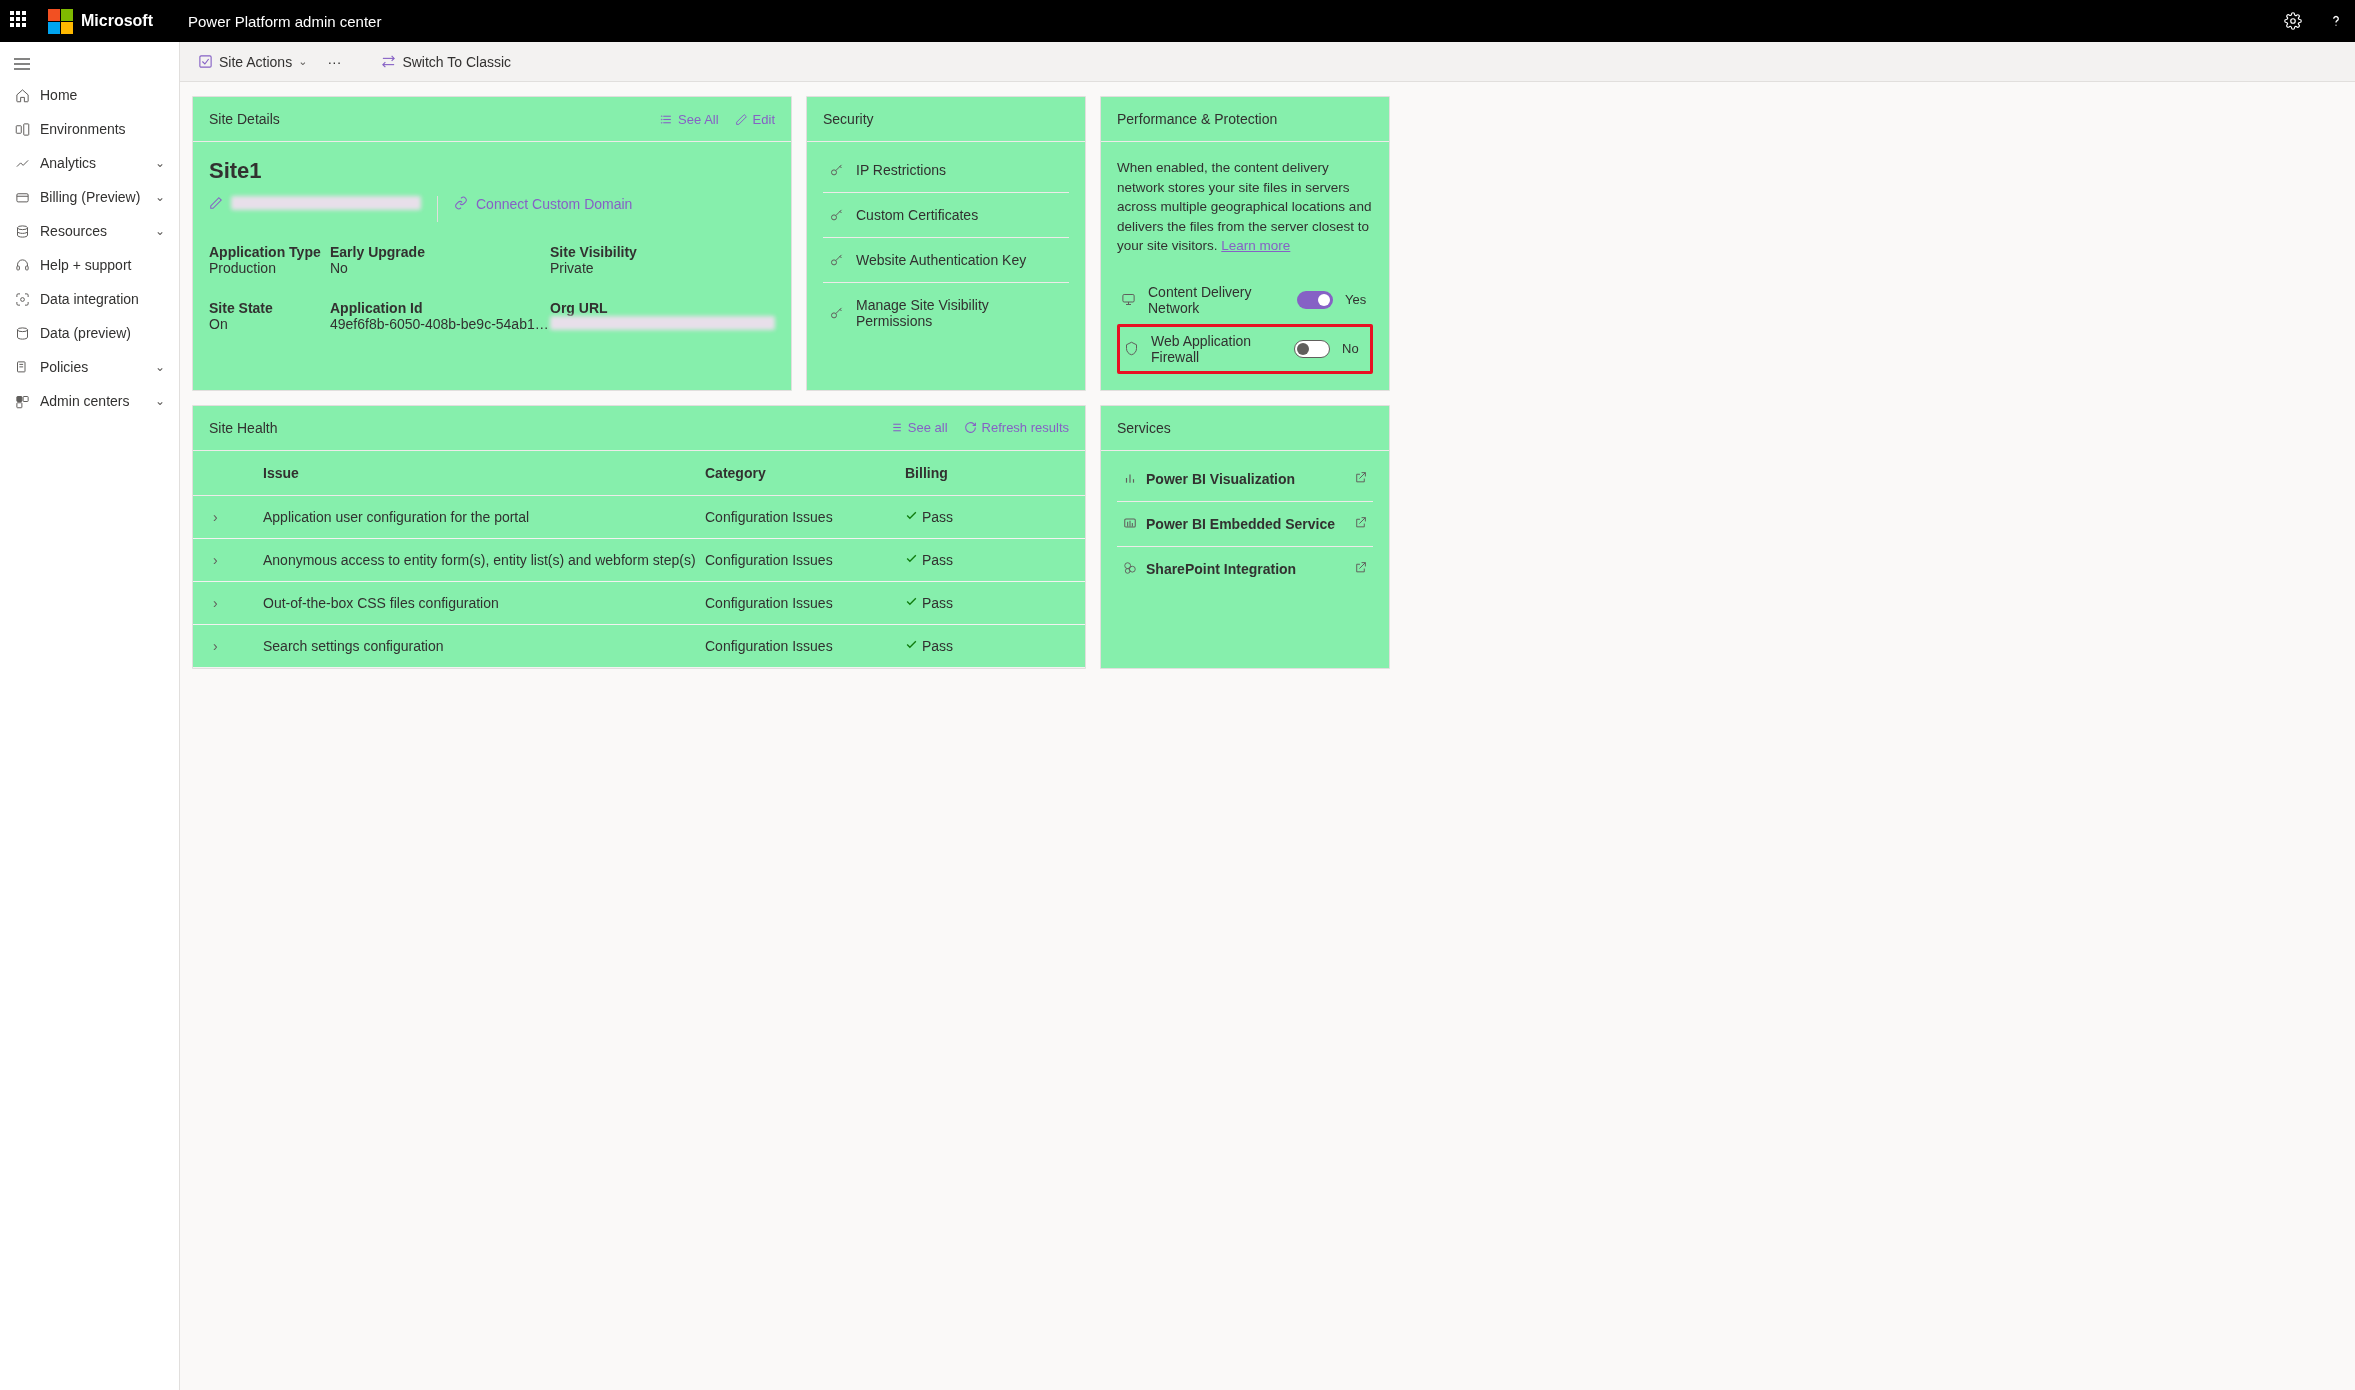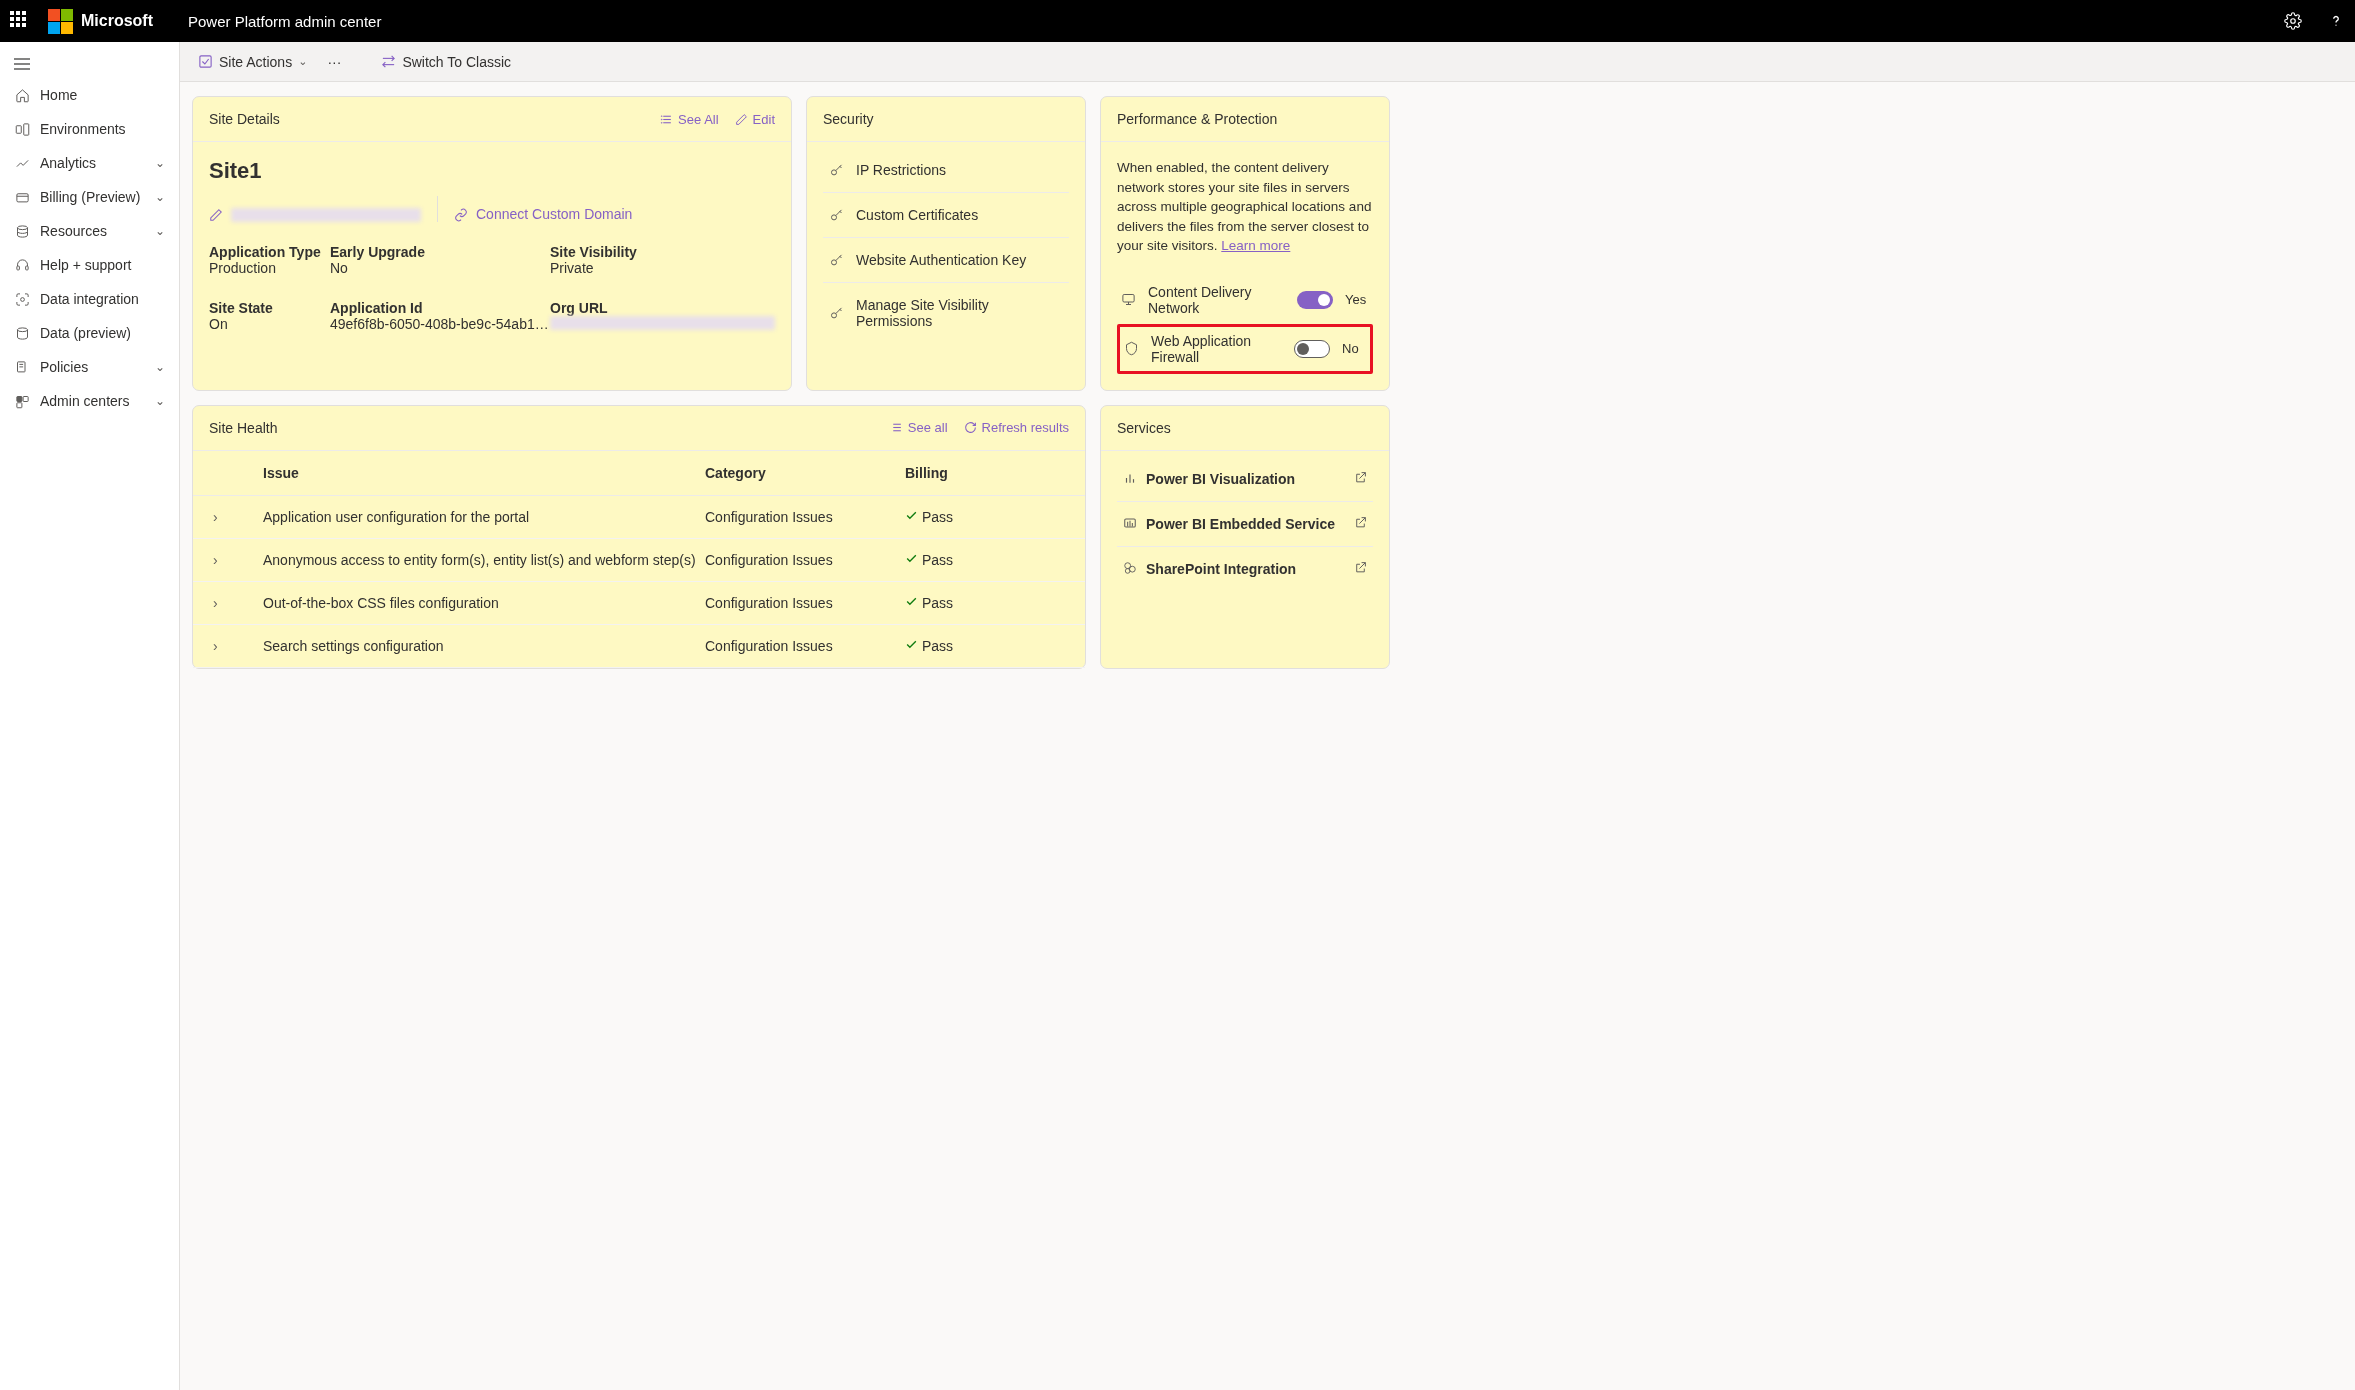--- a/index.html
+++ b/index.html
@@ -32,7 +32,7 @@
   .breadcrumb .current{color:#323130; font-weight:600;}
 
   .grid{display:grid; grid-template-columns: 600px 280px 290px; gap:14px;}
-  .card{background:#fef9c3; border:1px solid #e1dfdd; border-radius:7px;}
+  .card{background:#86efac; border:1px solid #e1dfdd; border-radius:1px;}
   .card-h{padding:14px 16px; border-bottom:1px solid #edebe9; font-size:14px; font-weight:400; display:flex; align-items:center;}
   .card-h .actions{margin-left:auto; display:flex; gap:16px;}
   .card-h .actions a{color:#8661c5; font-size:13px; cursor:pointer; display:flex; align-items:center; gap:5px;}

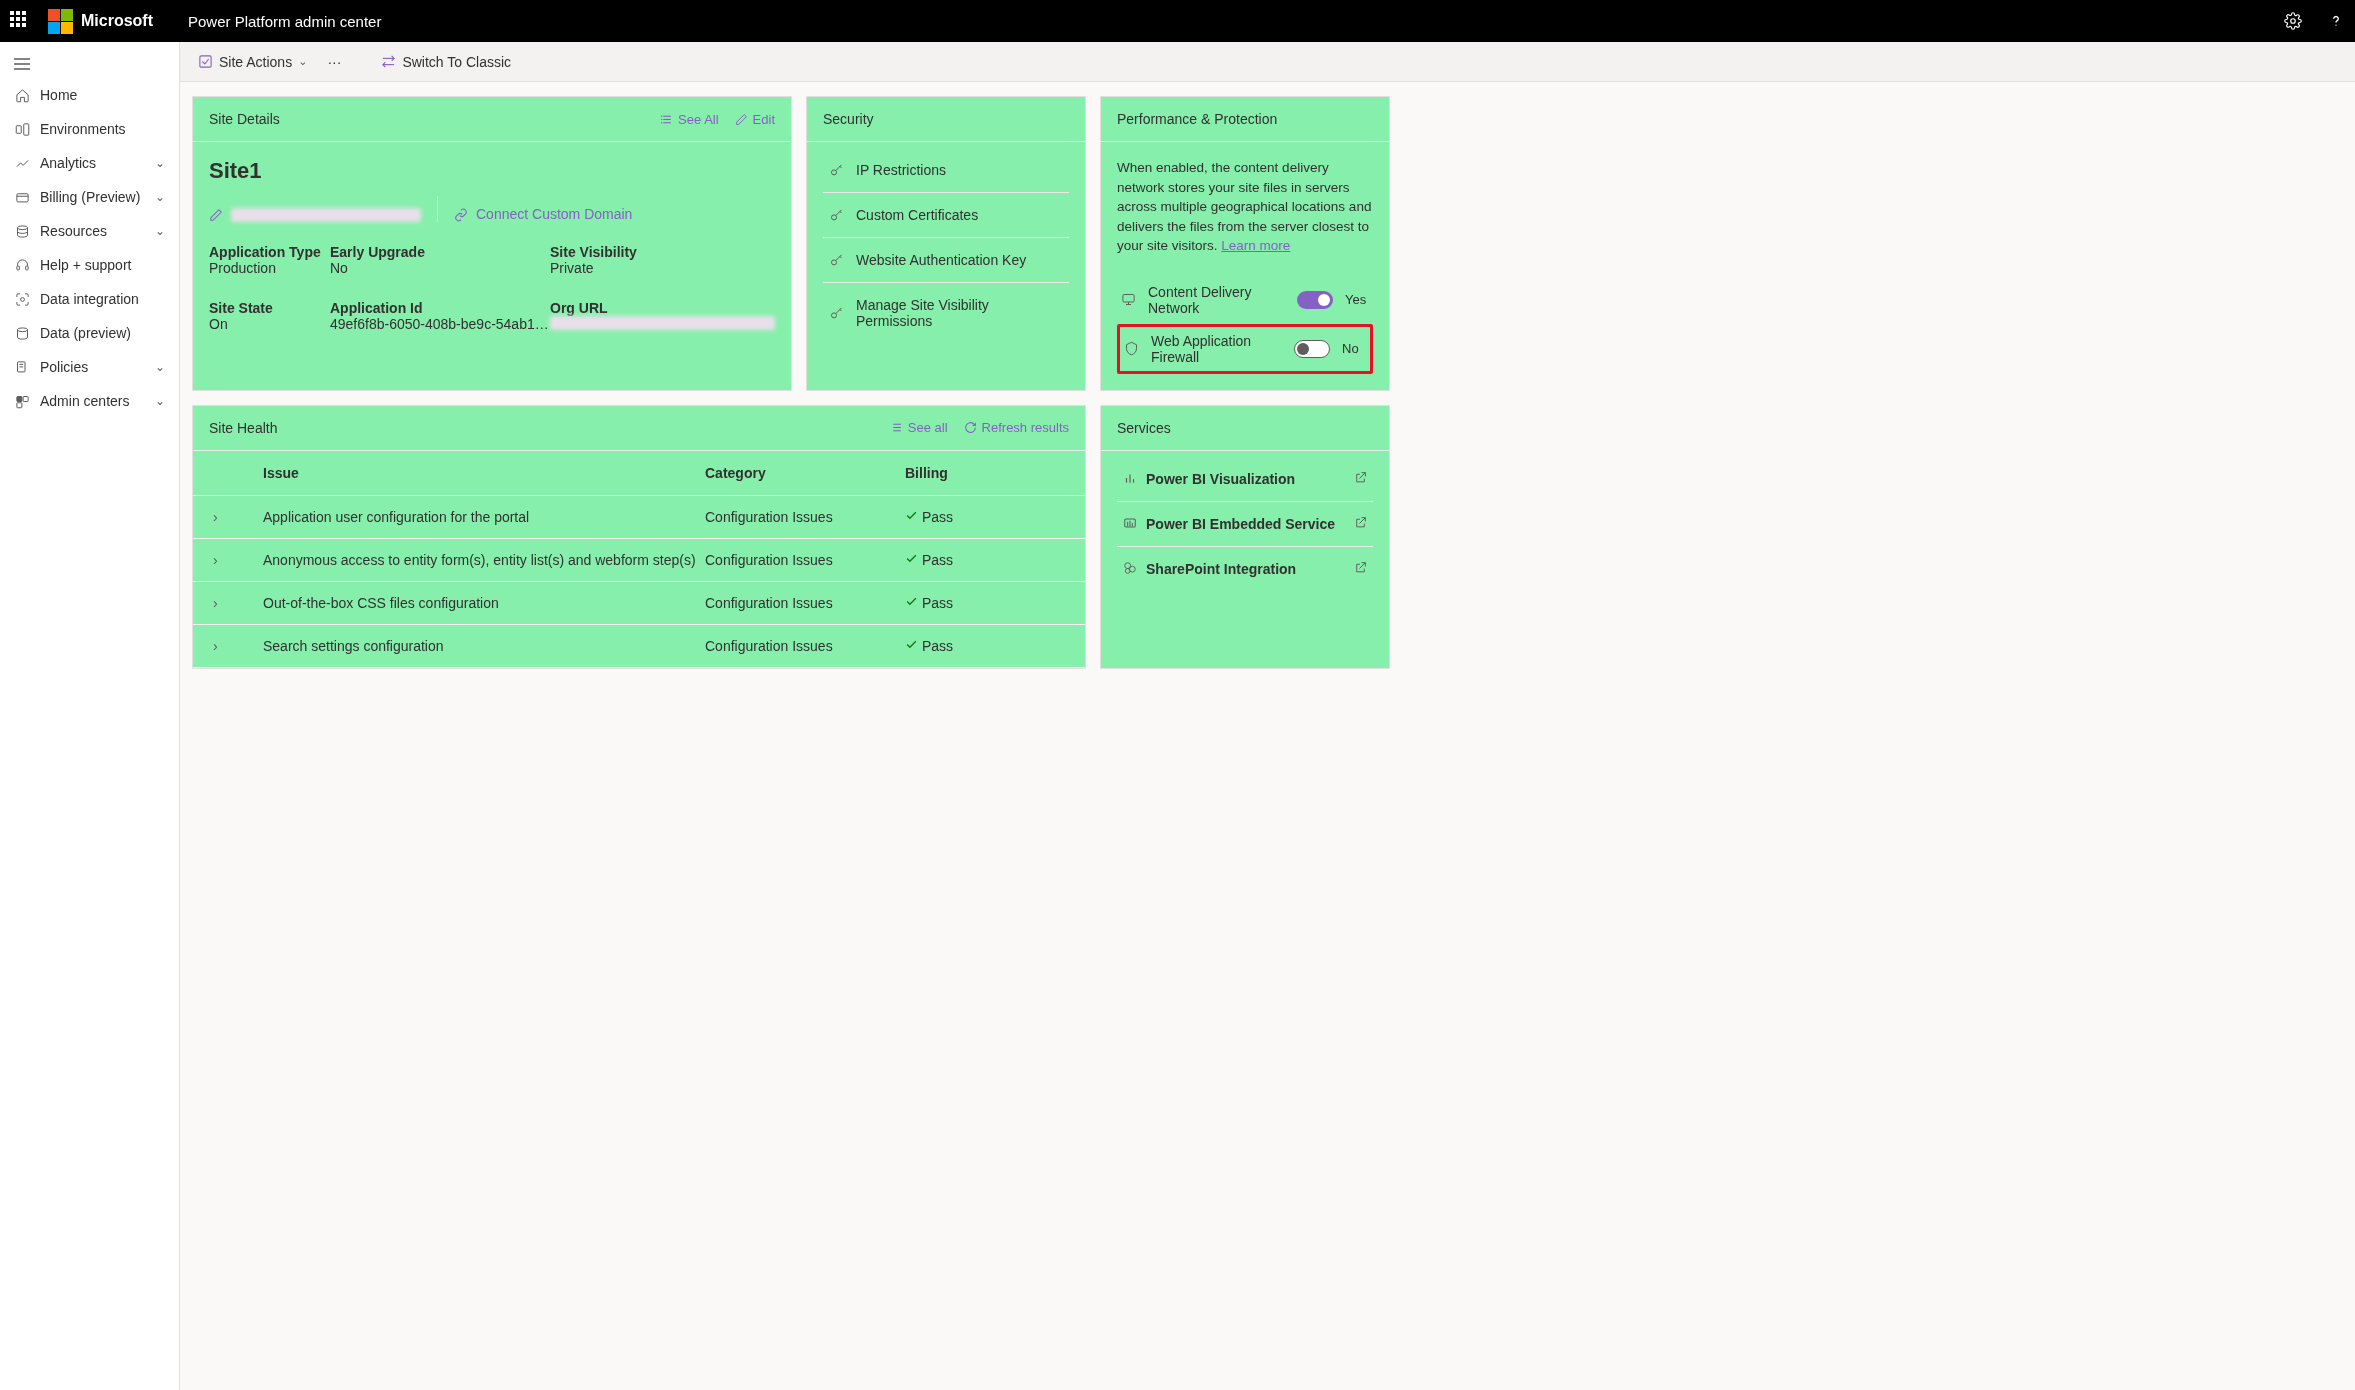--- a/index.html
+++ b/index.html
@@ -38,7 +38,7 @@
   .card-h .actions a{color:#8661c5; font-size:13px; cursor:pointer; display:flex; align-items:center; gap:5px;}
   .card-b{padding:16px;}
   .site-title{font-size:22px; font-weight:600; margin-bottom:12px;}
-  .url-row{display:flex; align-items:flex-end; gap:8px; margin-bottom:22px;}
+  .url-row{display:flex; align-items:flex-start; gap:8px; margin-bottom:22px;}
   .blurred{display:inline-block; width:190px; height:14px; background: #e8dfea; filter: blur(2px); border-radius:2px;}
   .blurred2{display:inline-block; width:225px; height:14px; background:#e8dfea; filter:blur(2px); border-radius:2px;}
   .divider-v{width:1px; height:26px; background:#e1dfdd; margin:0 8px;}

